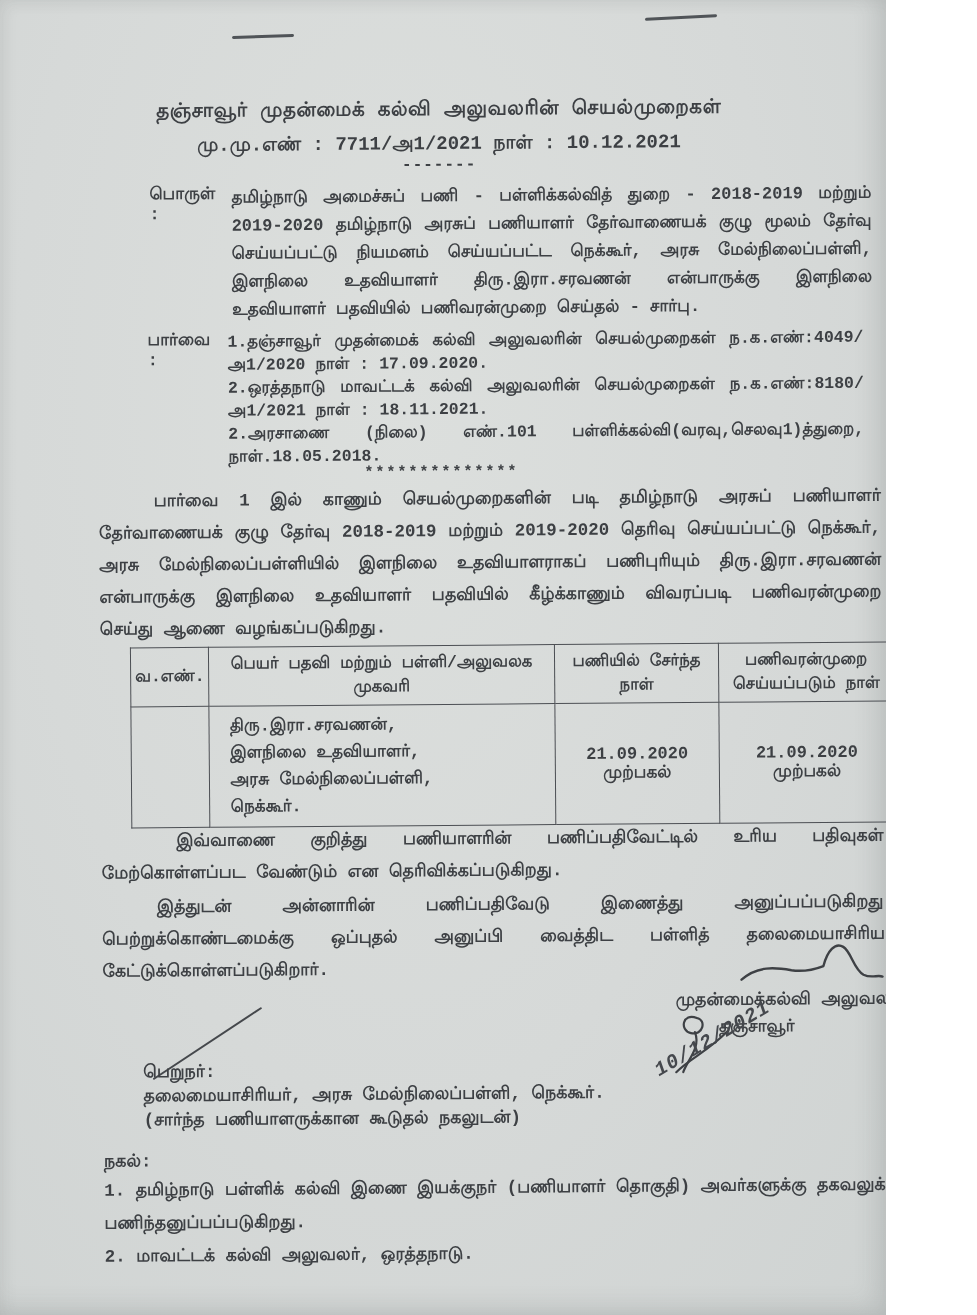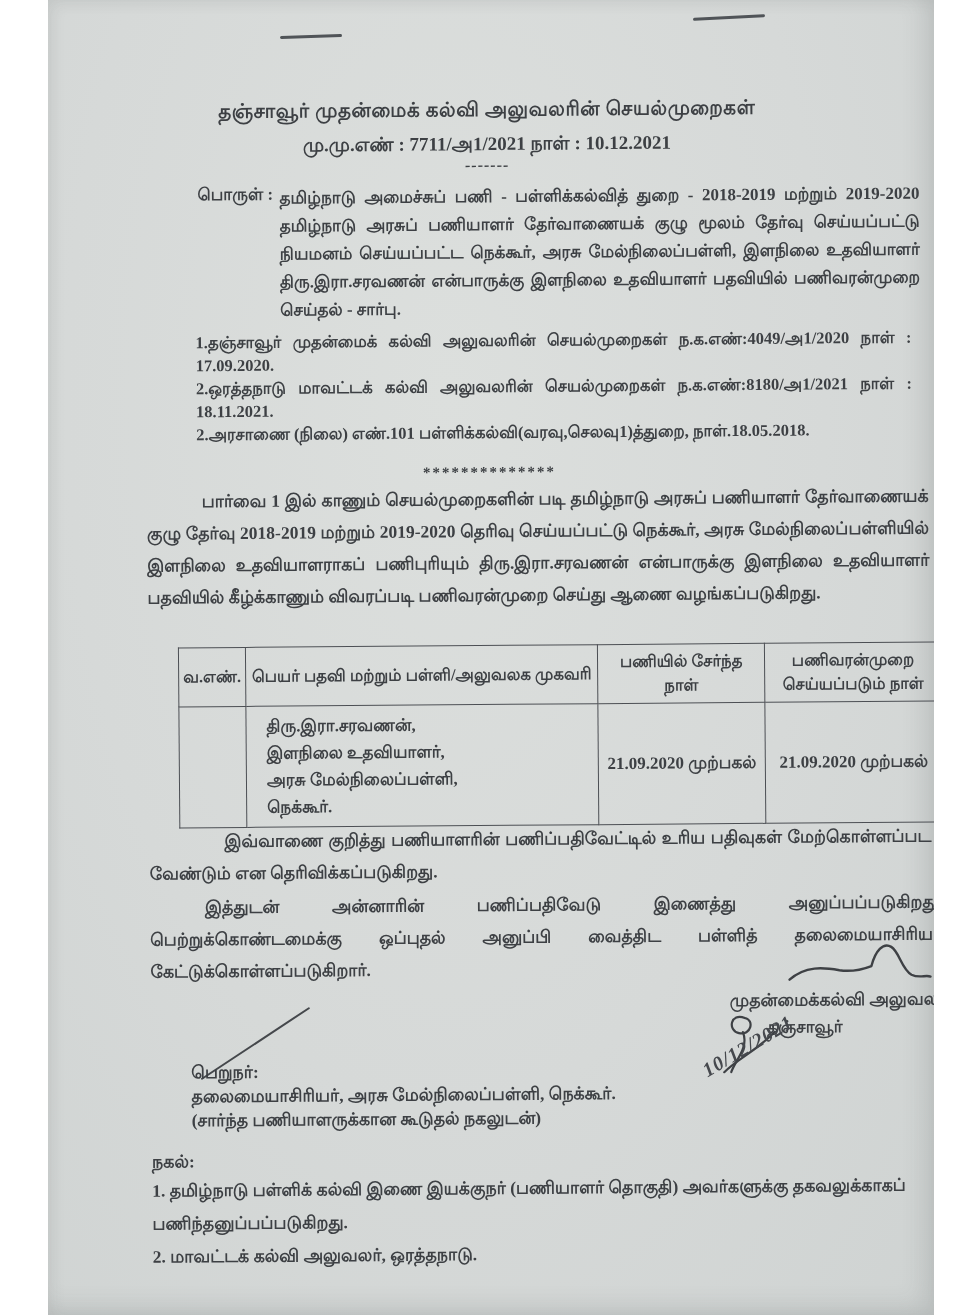--- a/index.html
+++ b/index.html
@@ -9,9 +9,8 @@
     background:radial-gradient(ellipse at 45% 30%, #dcdfdd 0%, #d6d9d8 55%, #cfd3d2 100%);
     box-shadow: inset -10px -8px 22px rgba(80,85,88,0.16), inset 5px 3px 14px rgba(80,85,88,0.07);
     overflow:hidden;
-    font-family:Liberation Serif, serif;
+    font-family:Liberation Mono, monospace;
     color:#3d4044;
-    margin-left:48px;
   }
   .content{position:absolute;inset:0;transform:rotate(-0.45deg);transform-origin:50% 50%;}
   .doc-title{position:absolute;top:98px;left:0;width:100%;text-align:center;font-size:20px;font-weight:700;letter-spacing:0.5px;}

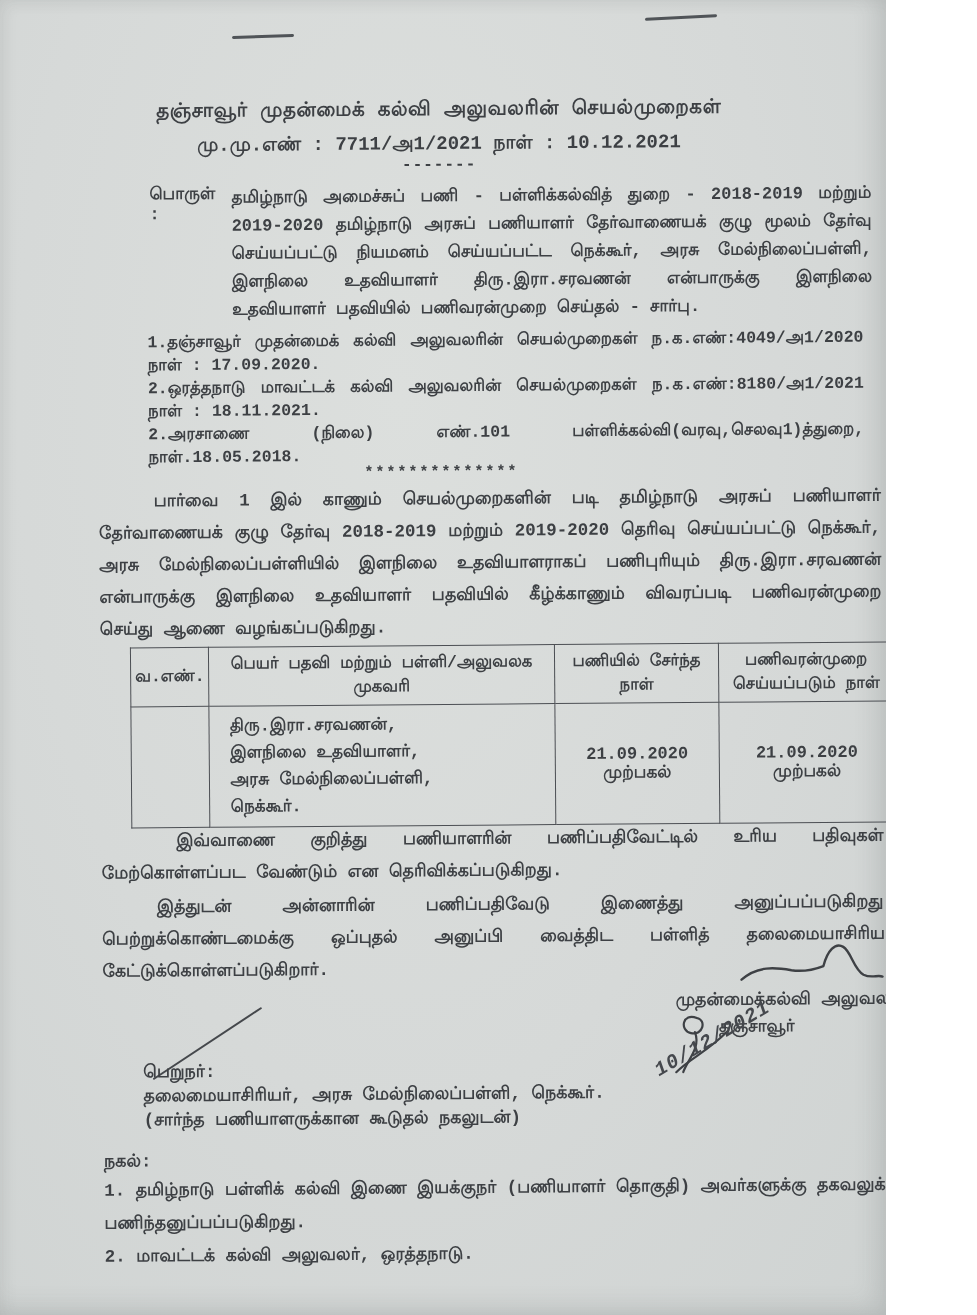--- a/index.html
+++ b/index.html
@@ -72,6 +72,7 @@
     </div>
 
     <div class="labelled reference-row">
+      <div class="lbl">பார்வை :</div>
       <div class="items">
         <div>1.தஞ்சாவூர் முதன்மைக் கல்வி அலுவலரின் செயல்முறைகள் ந.க.எண்:4049/அ1/2020 நாள் : 17.09.2020.</div>
         <div>2.ஒரத்தநாடு மாவட்டக் கல்வி அலுவலரின் செயல்முறைகள் ந.க.எண்:8180/அ1/2021 நாள் : 18.11.2021.</div>

